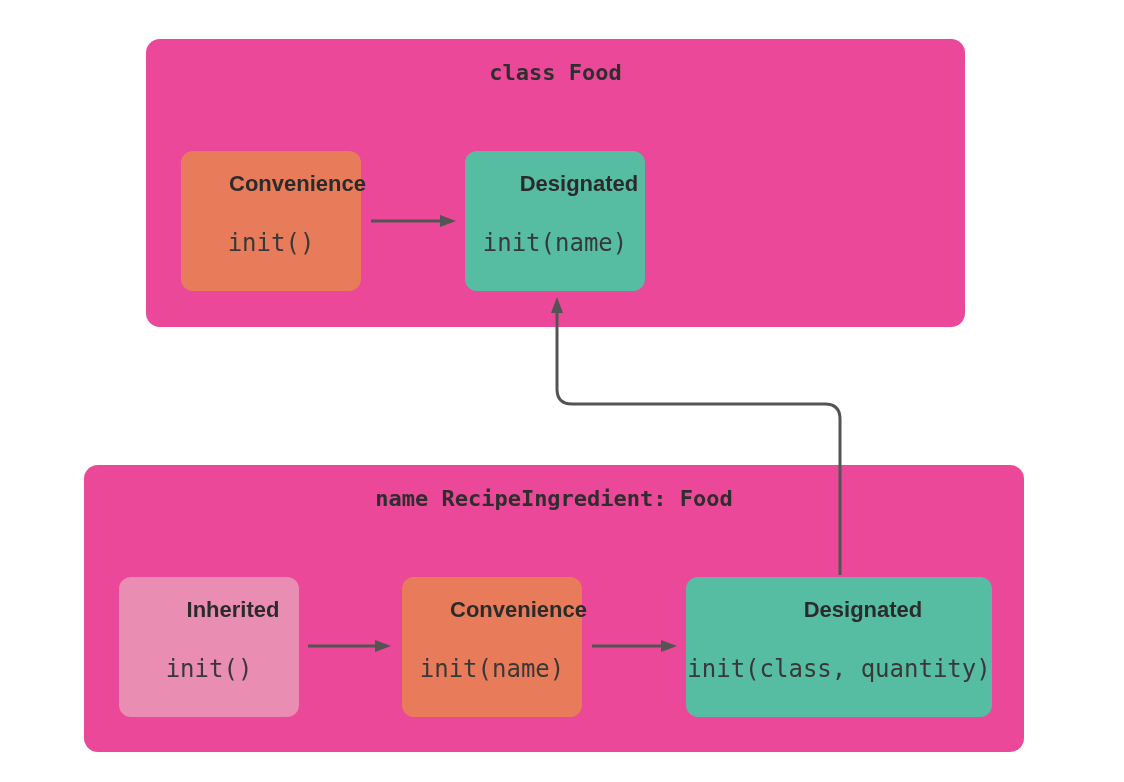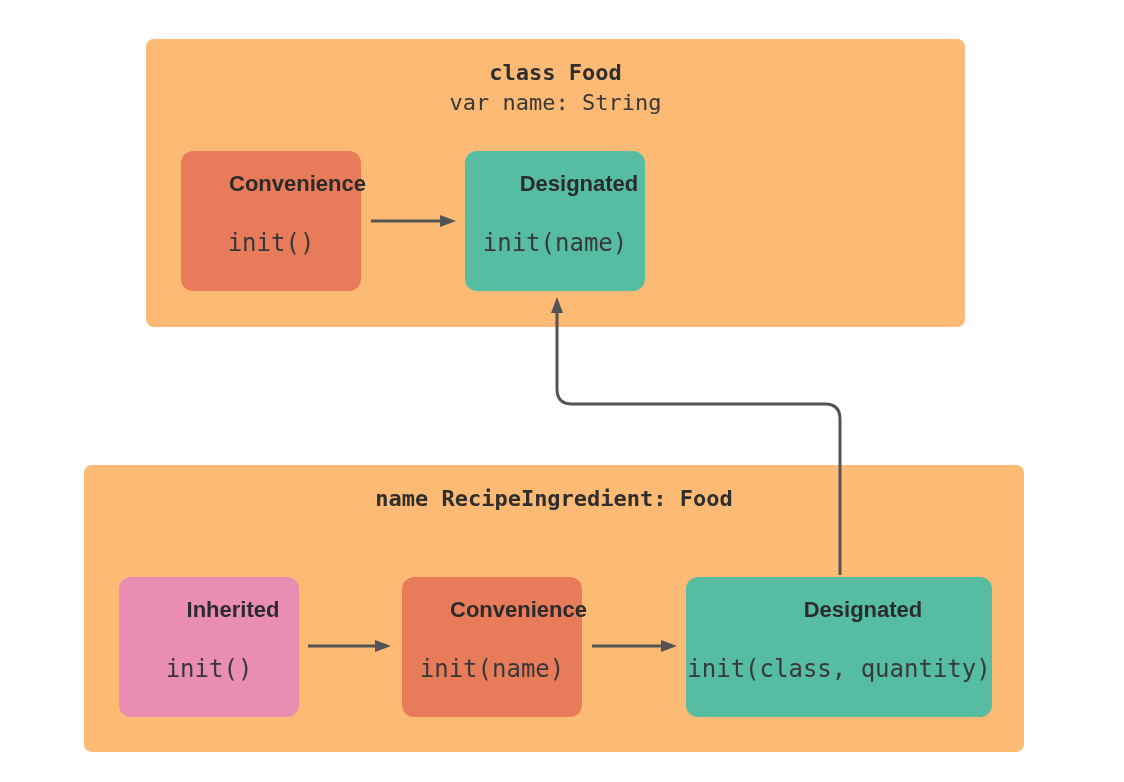--- a/index.html
+++ b/index.html
@@ -17,8 +17,8 @@
   }
   .class-container {
     position: absolute;
-    background: #fdba74;
-    border-radius: 8px;
+    background: #ec4899;
+    border-radius: 14px;
   }
   .class-container.food {
     left: 146px; top: 39px;

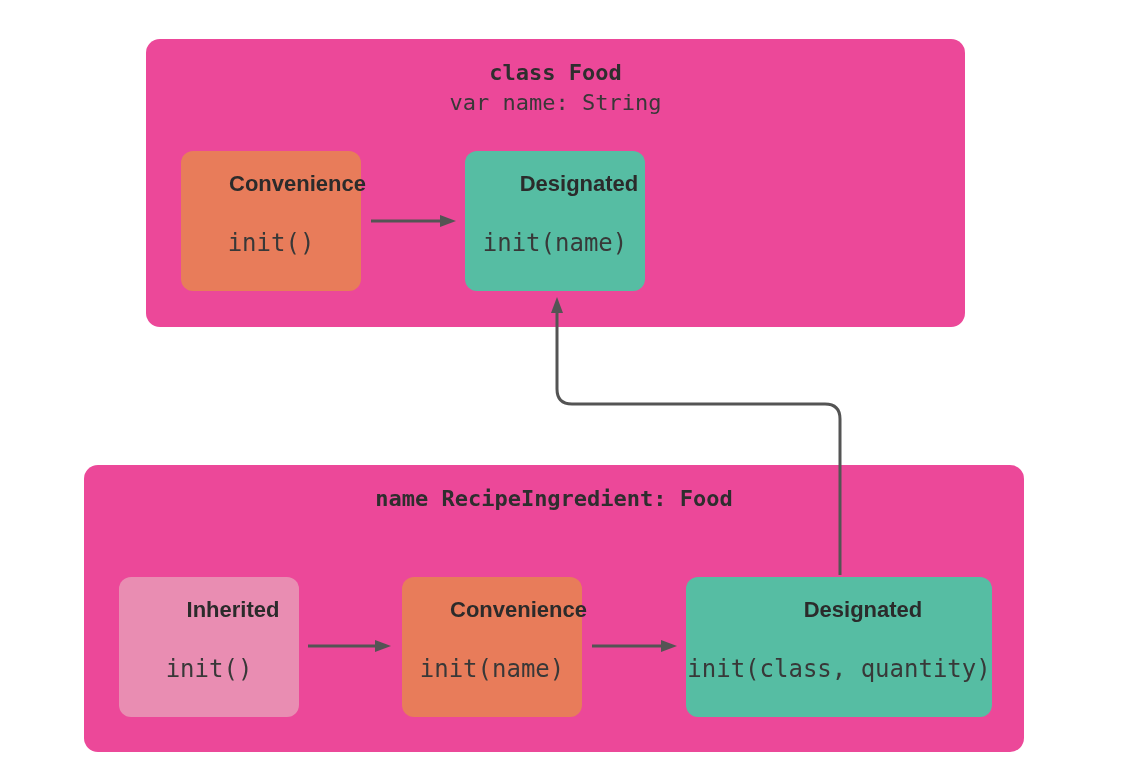--- a/index.html
+++ b/index.html
@@ -93,7 +93,6 @@
   <section class="class-container food">
     <div class="class-heading">
       <div class="class-decl">class Food</div>
-      <div class="var-decl">var name: String</div>
     </div>
     <div class="init-box box-food-convenience" style="background-color: rgb(232, 124, 90);">
       <div class="kind">Convenience</div>

